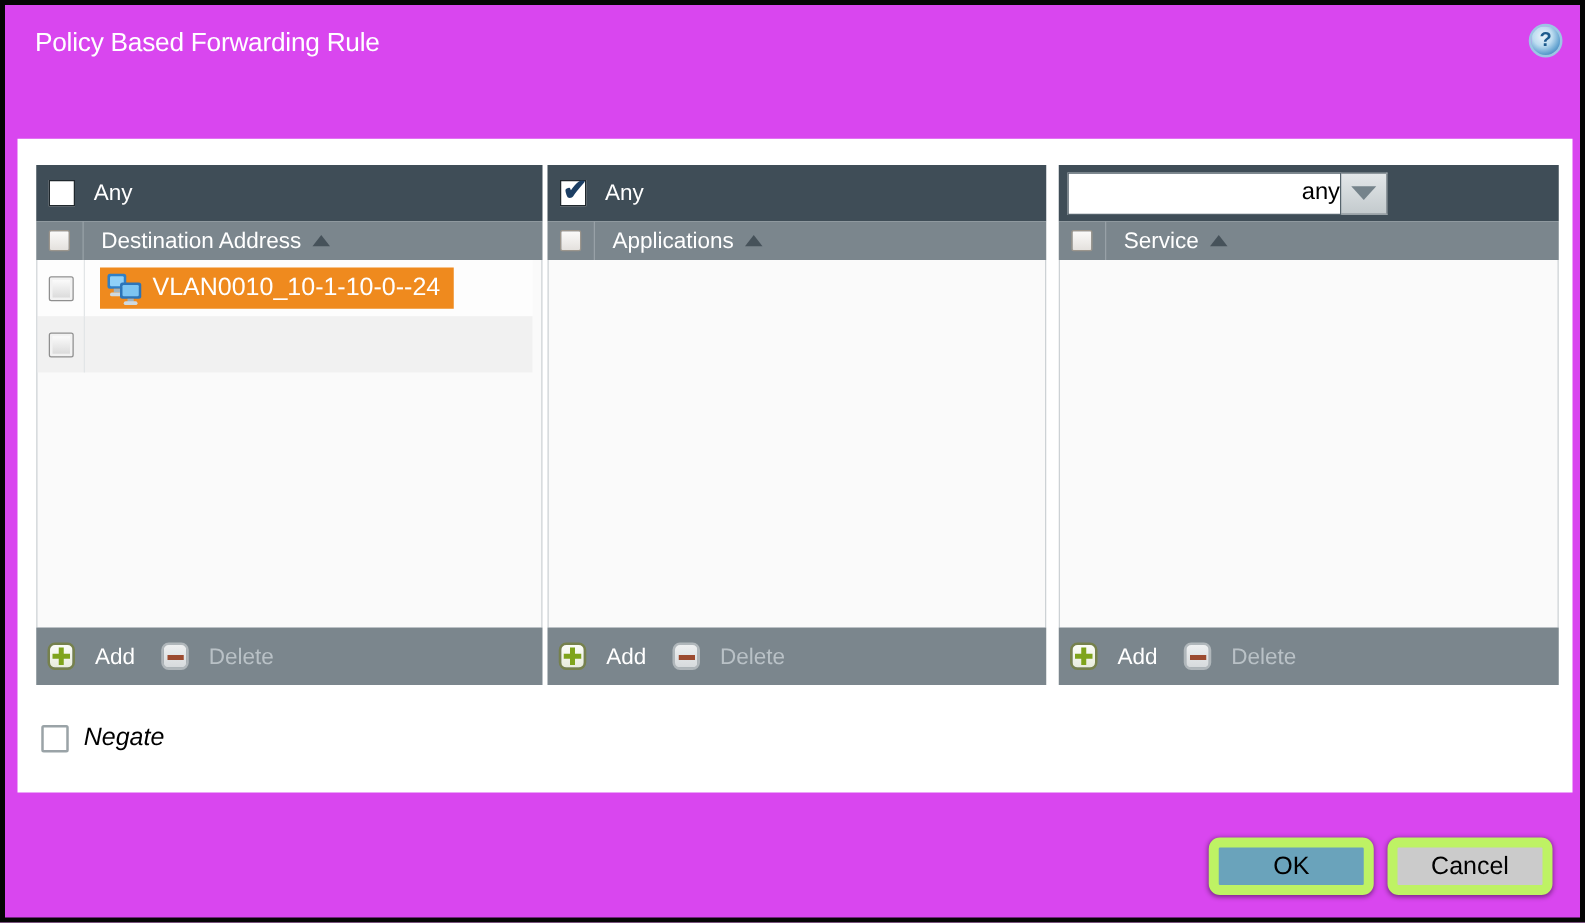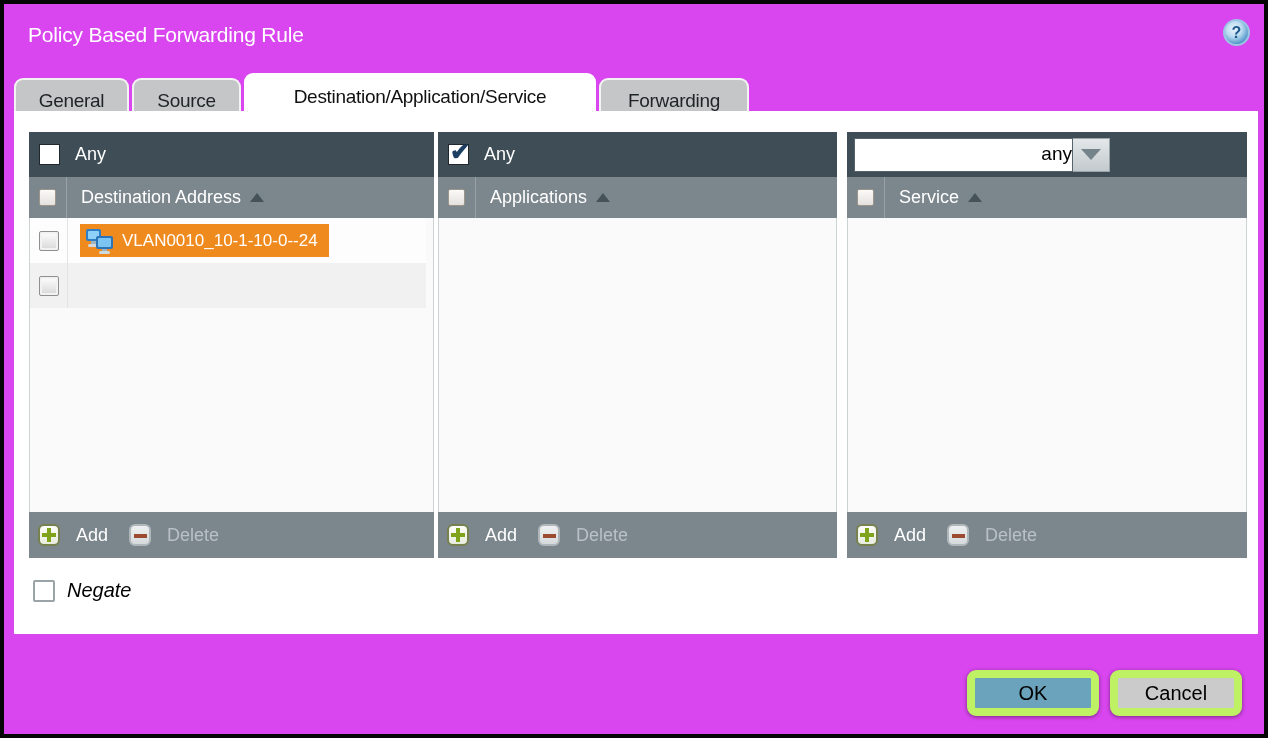--- a/index.html
+++ b/index.html
@@ -204,12 +204,6 @@
   <div class="title">Policy Based Forwarding Rule</div>
   <div class="help-icon">?</div>
 
-  <div class="tabs">
-    <div class="tab tab-general">General</div>
-    <div class="tab tab-source">Source</div>
-    <div class="tab tab-das active">Destination/Application/Service</div>
-    <div class="tab tab-forwarding">Forwarding</div>
-  </div>
 
   <div class="sheet">
 

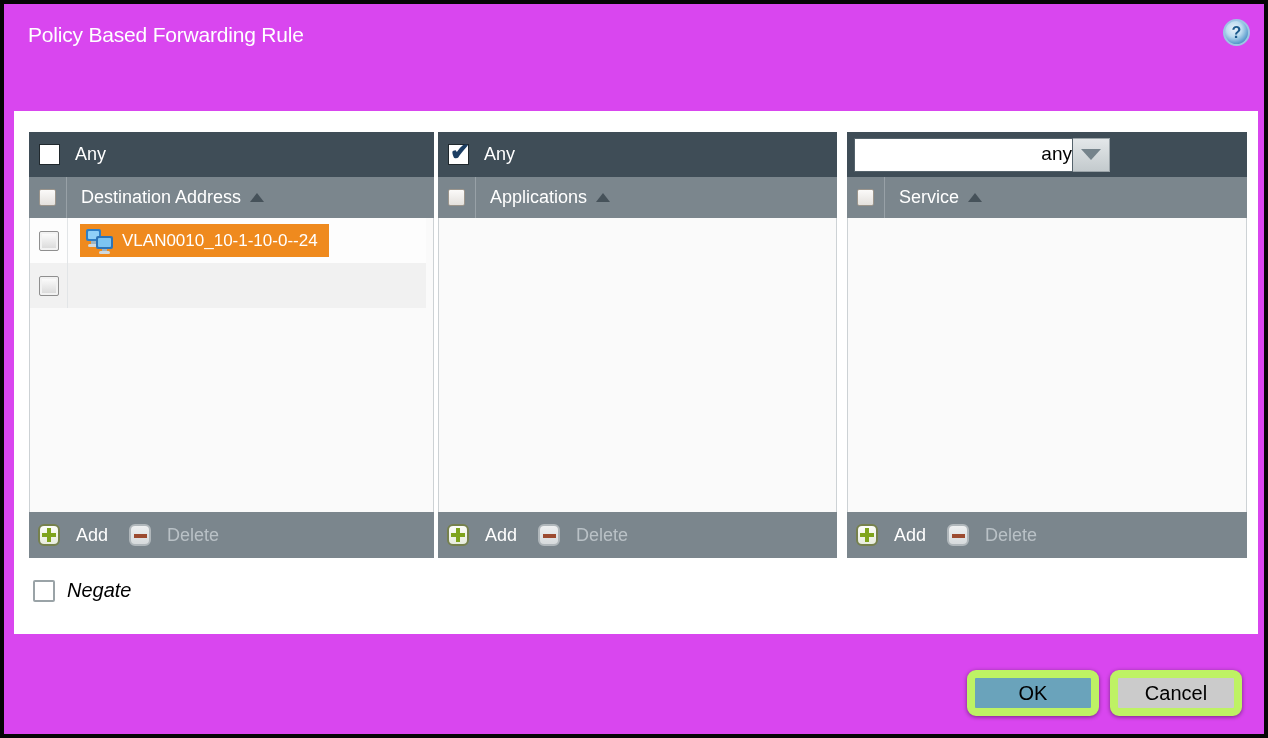--- a/index.html
+++ b/index.html
@@ -77,7 +77,7 @@
   .topbar-label { margin-left:15px; }
 
   .panel-header {
-    height:41px; background:#7b868d;
+    height:31px; background:#7b868d;
     display:flex; align-items:center; color:#fff; font-size:18px;
   }
   .cb-cell {

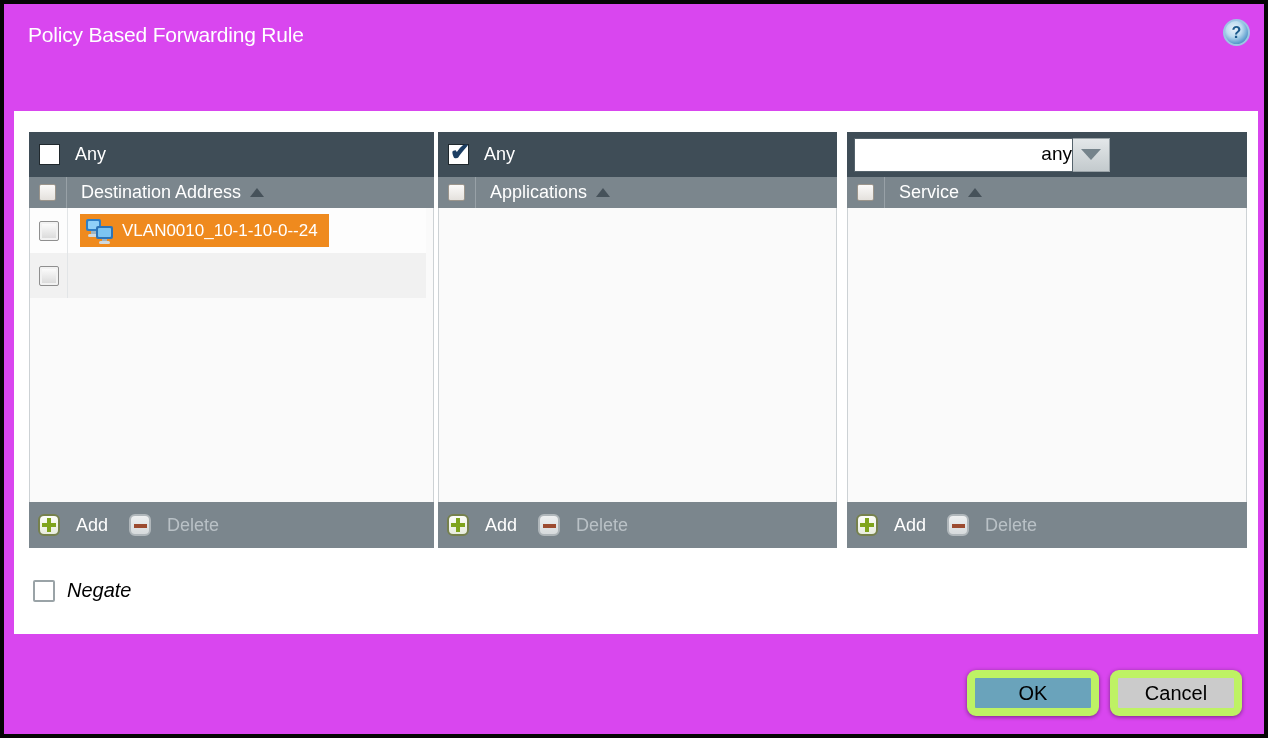--- a/index.html
+++ b/index.html
@@ -114,7 +114,7 @@
   }
   .tag {
     margin-left:12px; height:33px;
-    background:#ef8a1e; color:#fff; font-size:17px;
+    background:#ef8a1e; color:#fff; font-size:20px;
     display:flex; align-items:center; padding:0 11px 0 5px;
   }
   .net-icon { width:30px; height:26px; margin-right:7px; flex:none; }

